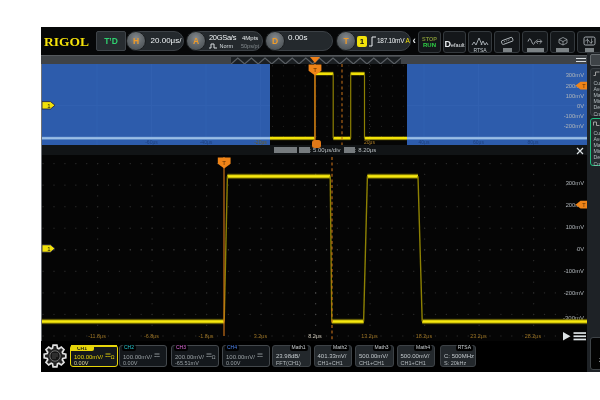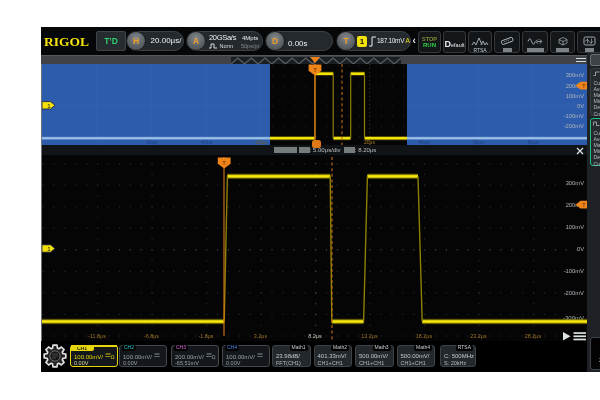--- a/index.html
+++ b/index.html
@@ -59,7 +59,7 @@
 
     <div class="pill" style="left:225px; width:67px;"></div>
     <div class="circ" style="left:224px;">D</div>
-    <div class="abs" style="left:247px; top:12px; font-size:8px; color:#eef2f4;">0.00s</div>
+    <div class="abs" style="left:247px; top:6px; font-size:8px; color:#eef2f4;">0.00s</div>
 
     <div class="pill" style="left:296px; width:74px;"></div>
     <div class="circ" style="left:295px;">T</div>

